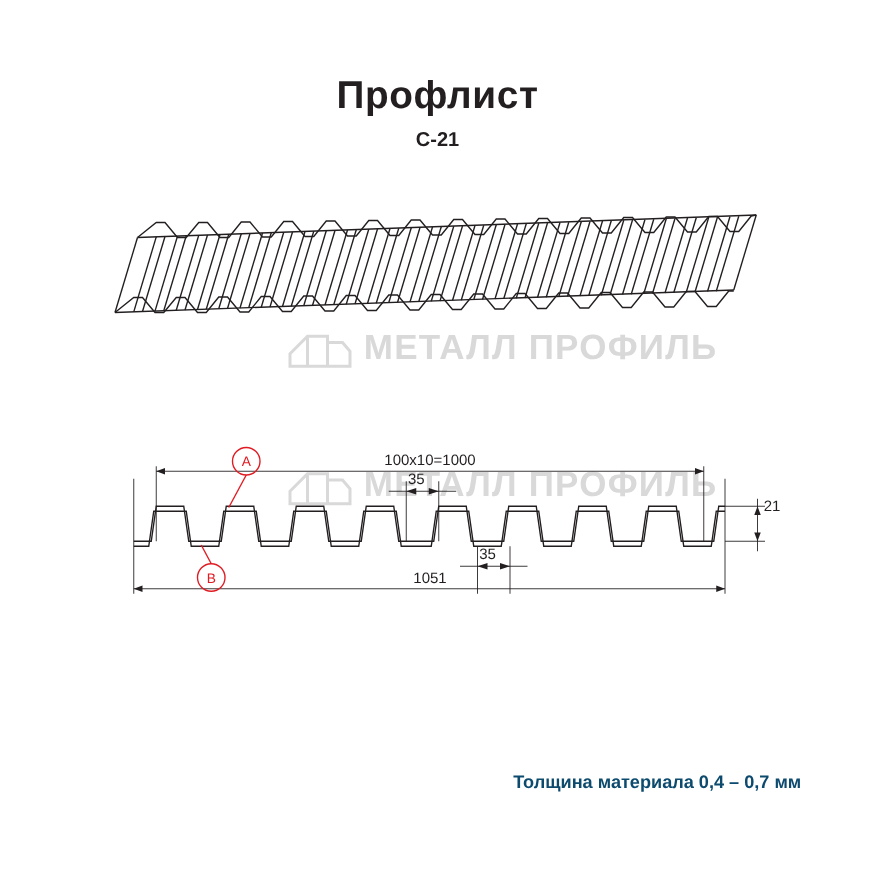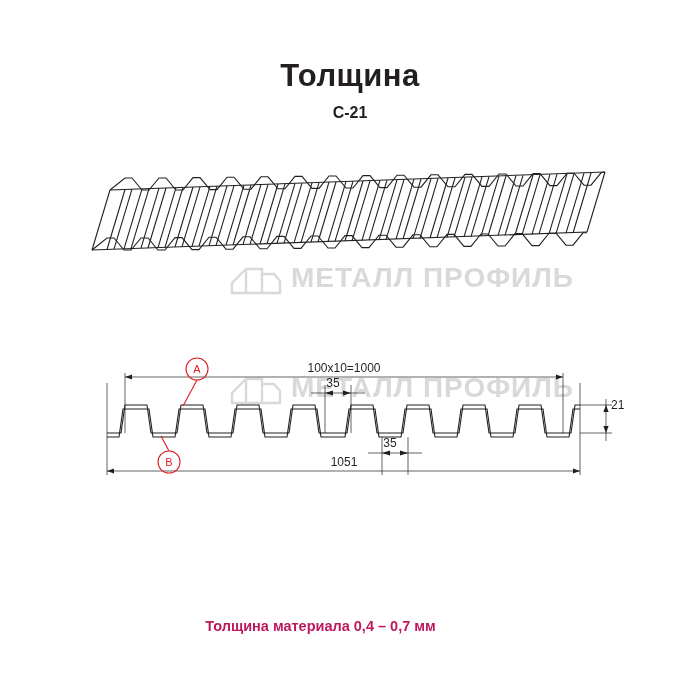--- a/index.html
+++ b/index.html
@@ -94,7 +94,7 @@
 
 <div class="page">
 
-  <div class="title">Толщина</div>
+  <div class="title">Профлист</div>
   <div class="subtitle">C-21</div>
 
   <div class="iso-wrap">

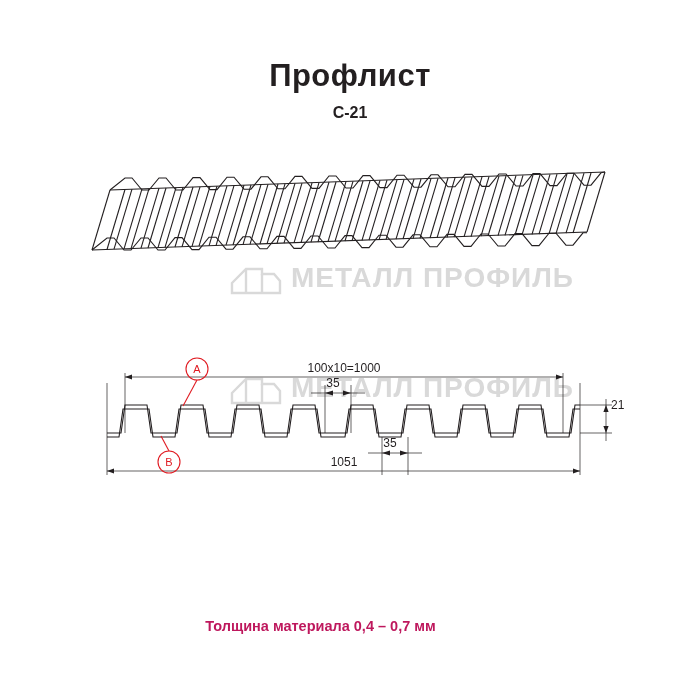--- a/index.html
+++ b/index.html
@@ -60,10 +60,10 @@
     top: 618px;
     left: 0;
     width: 641px;
-    text-align: center;
+    text-align: right;
     font-size: 14.5px;
     font-weight: bold;
-    color: #be185d;
+    color: #0c4a6e;
   }
   .wm {
     position: absolute;

